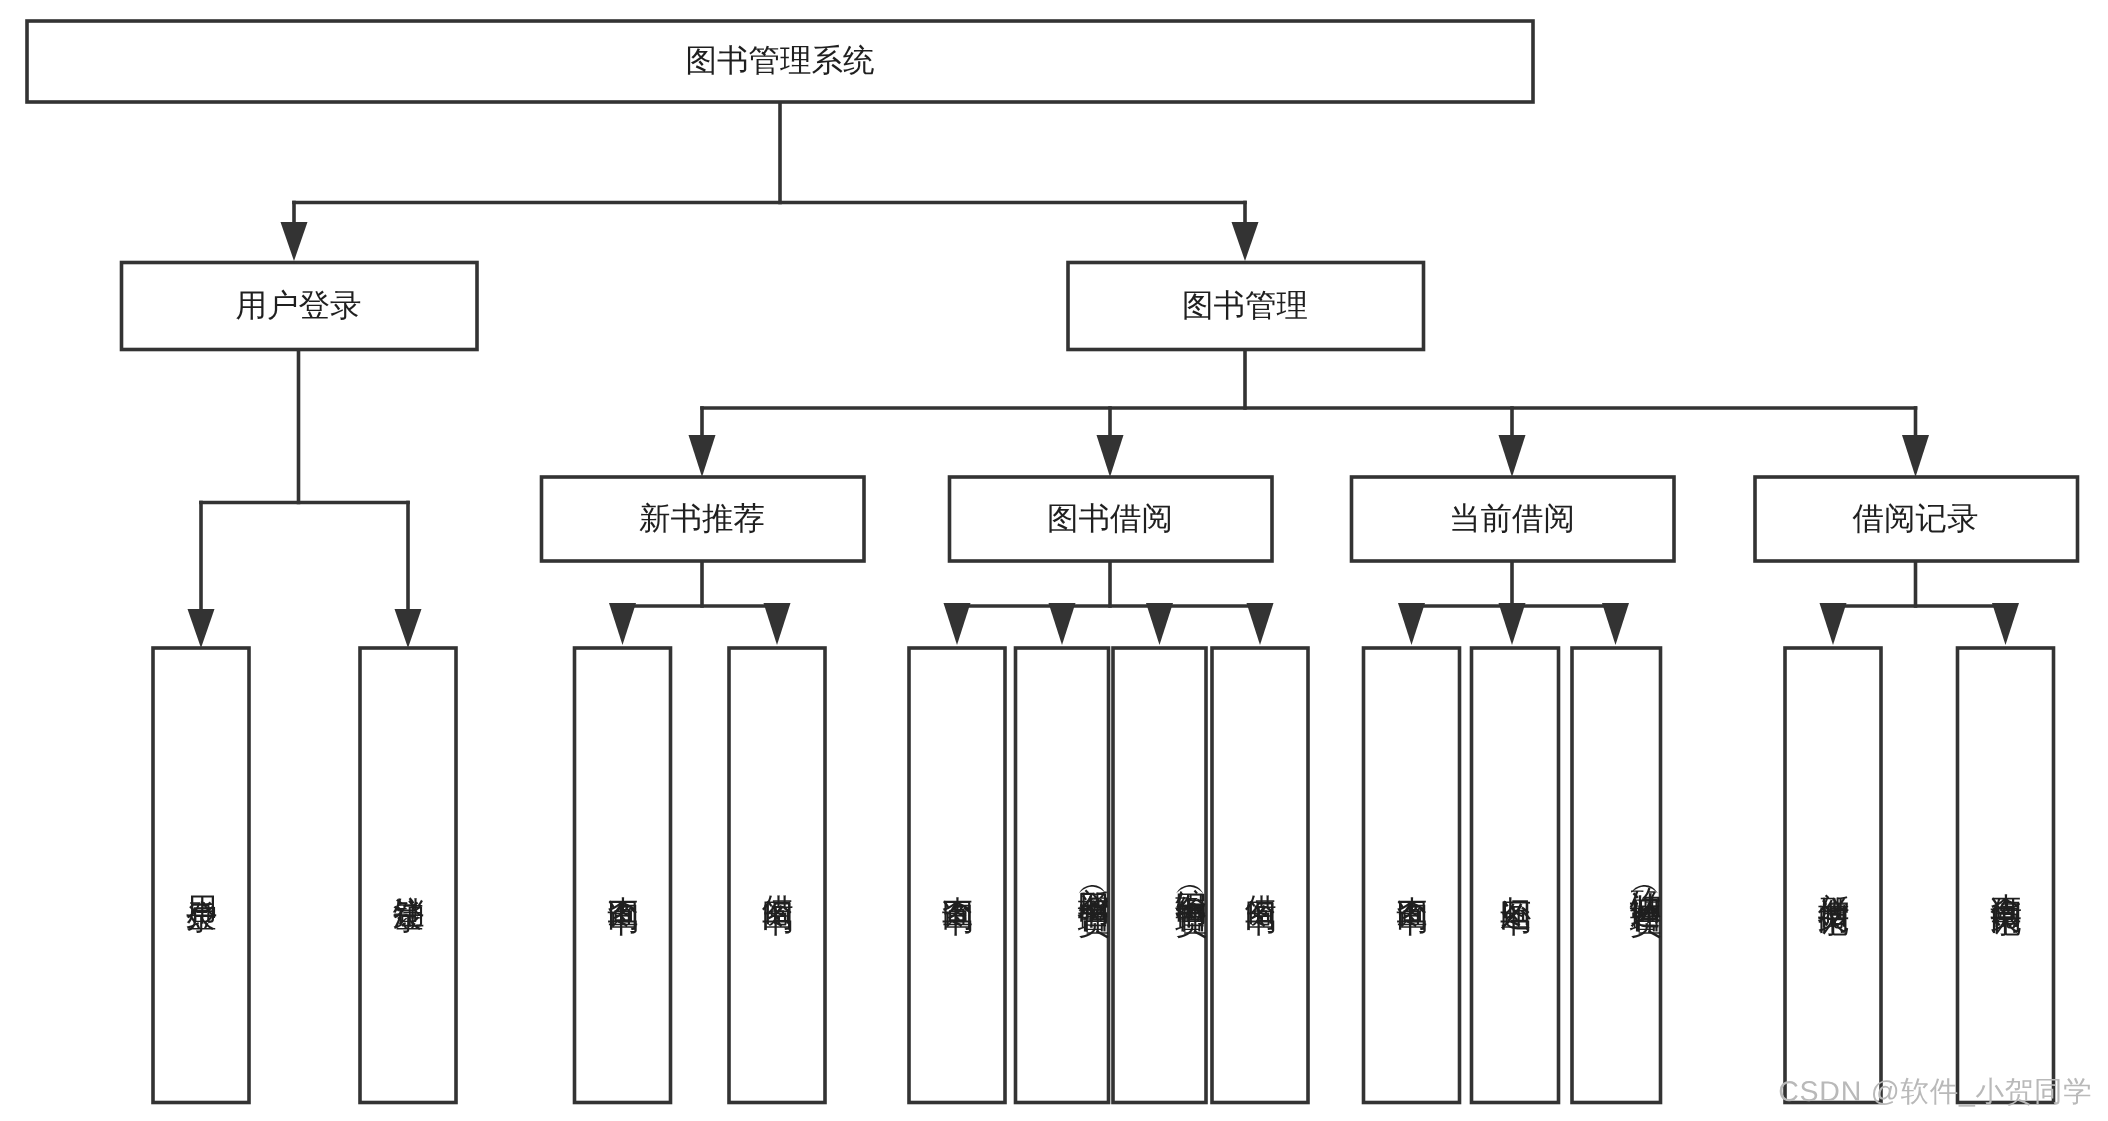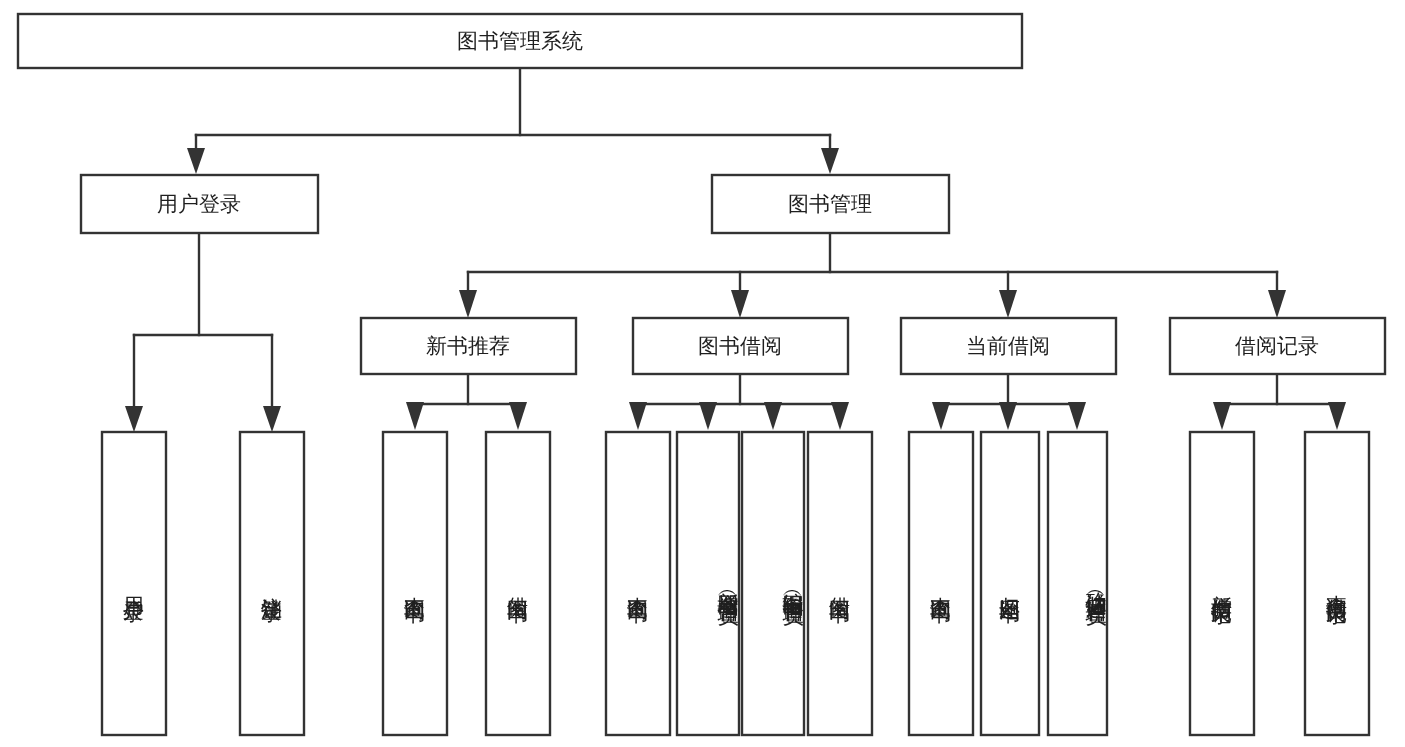--- a/index.html
+++ b/index.html
@@ -192,6 +192,7 @@
   <div class="node-label-v" style="left:1190px; top:432px; width:64px; height:303px;">新增借阅记录</div>
   <div class="node-label-v" style="left:1305px; top:432px; width:64px; height:303px;">查询借阅记录</div>
 
+  <div class="watermark">CSDN @软件_小贺同学</div>
 </div>
 
 </body></html>

